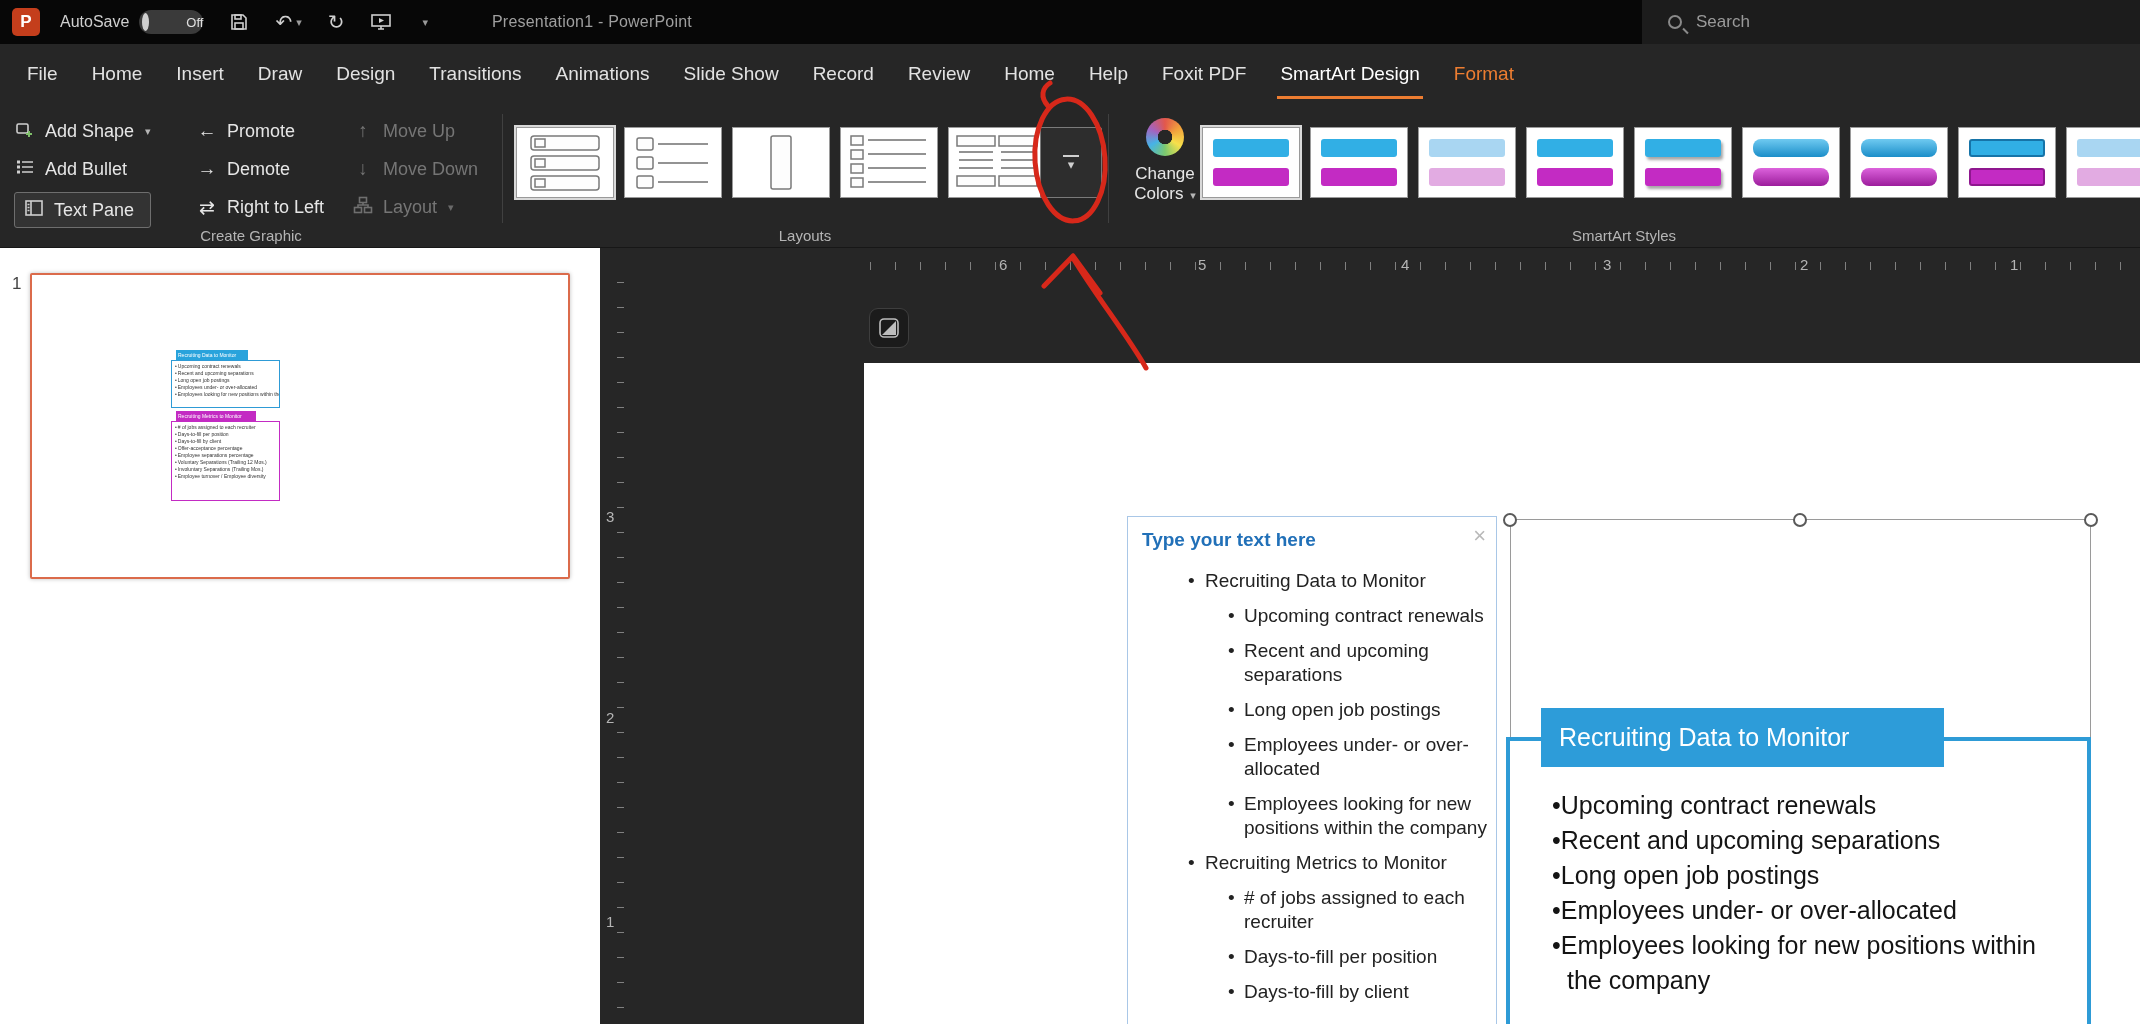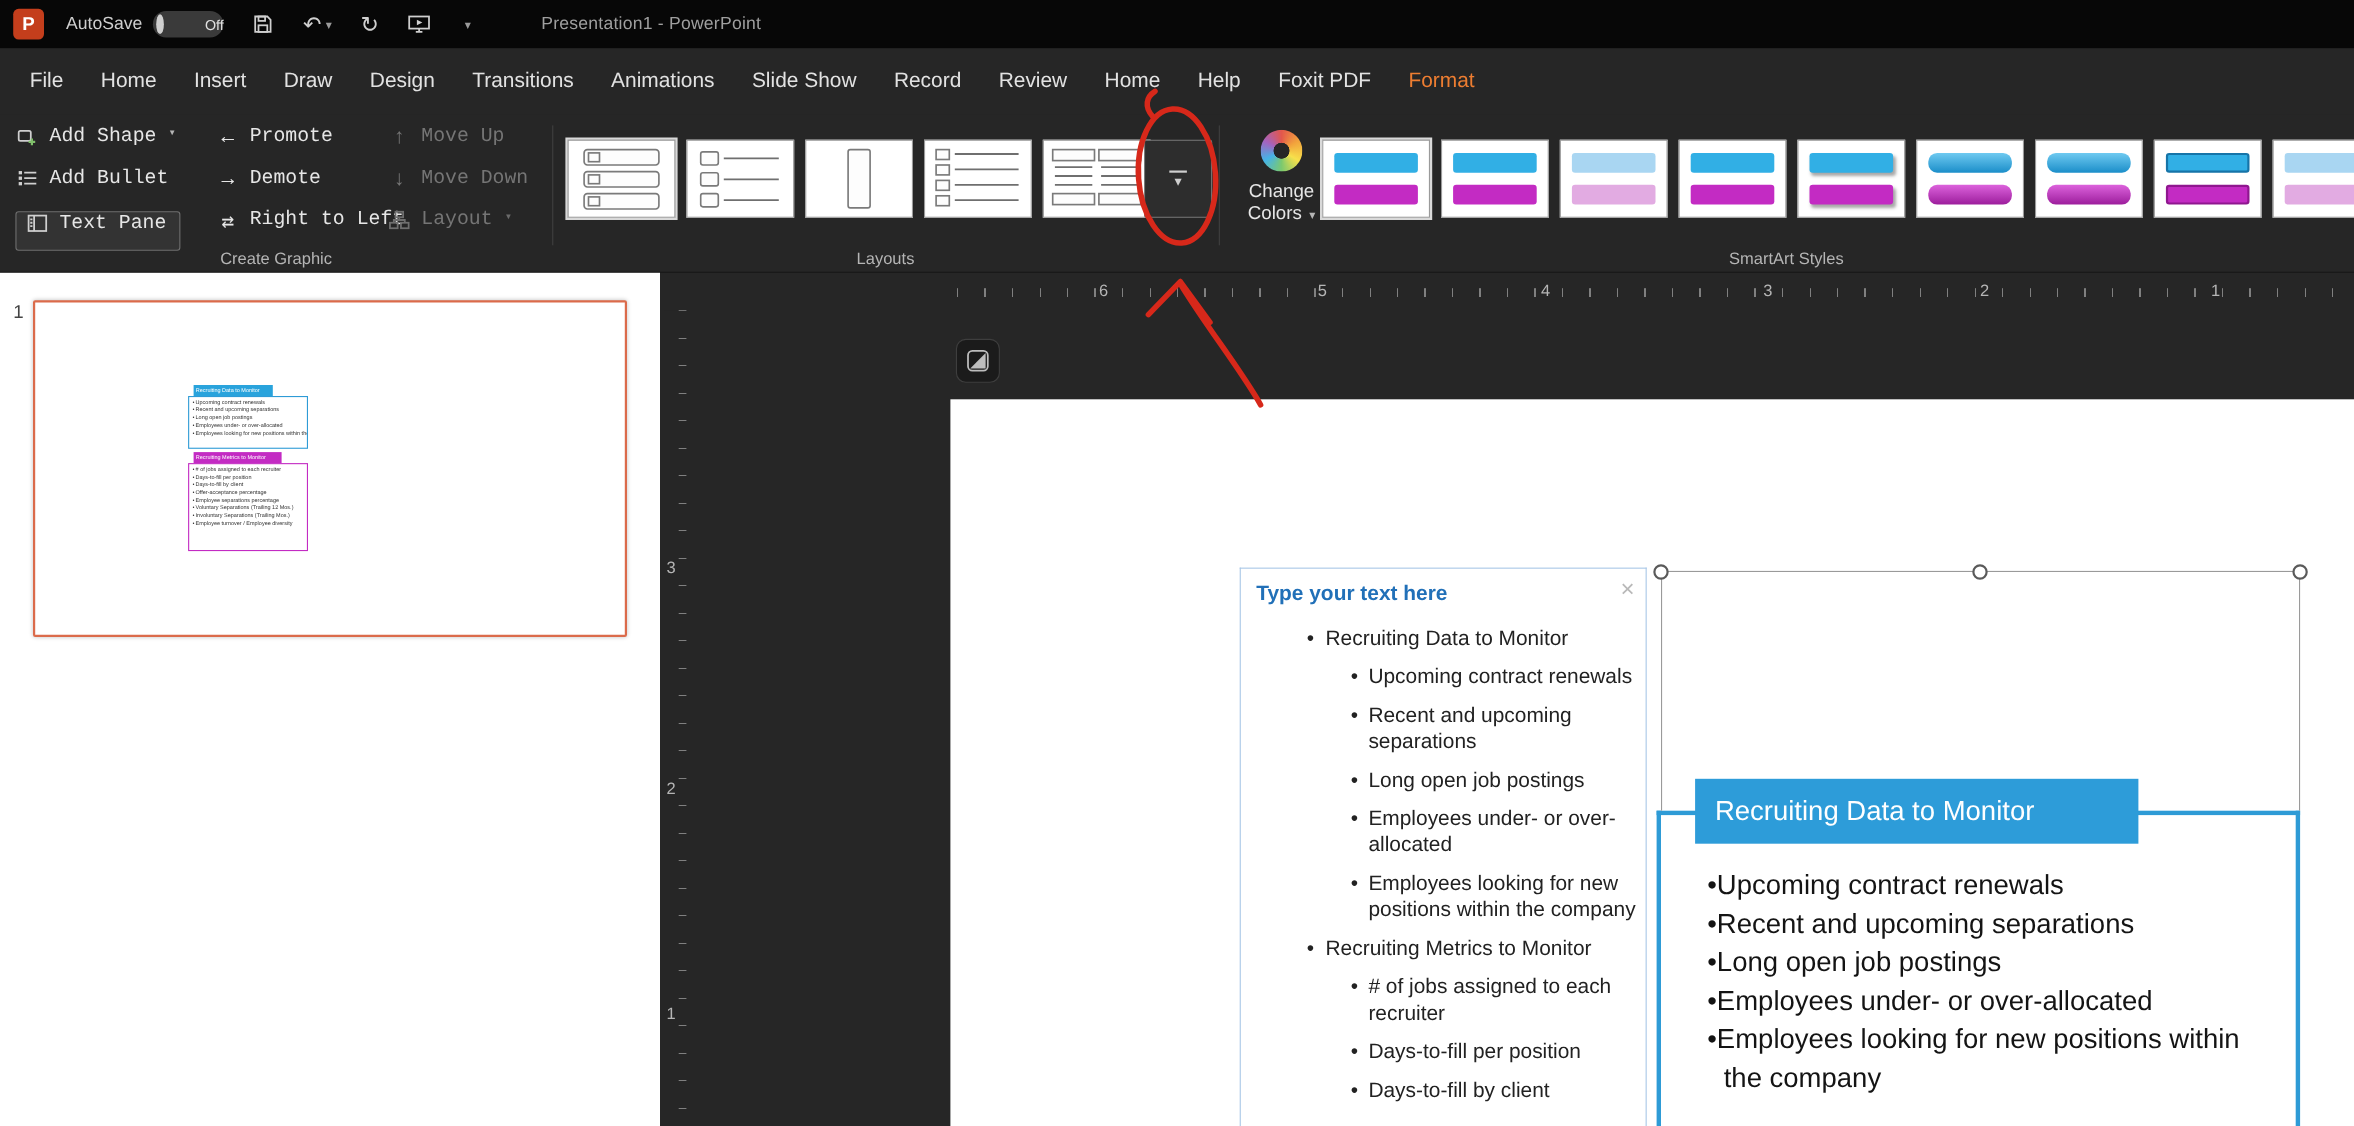--- a/index.html
+++ b/index.html
@@ -164,6 +164,10 @@
         <span class="chev-sm">▾</span>
       </span>
     <span class="doc-title">Presentation1  -  PowerPoint</span>
+    <div class="search">
+      <span class="mag"></span>
+      <span class="search-label">Search</span>
+    </div>
   </div>
 
   <div class="tabs">

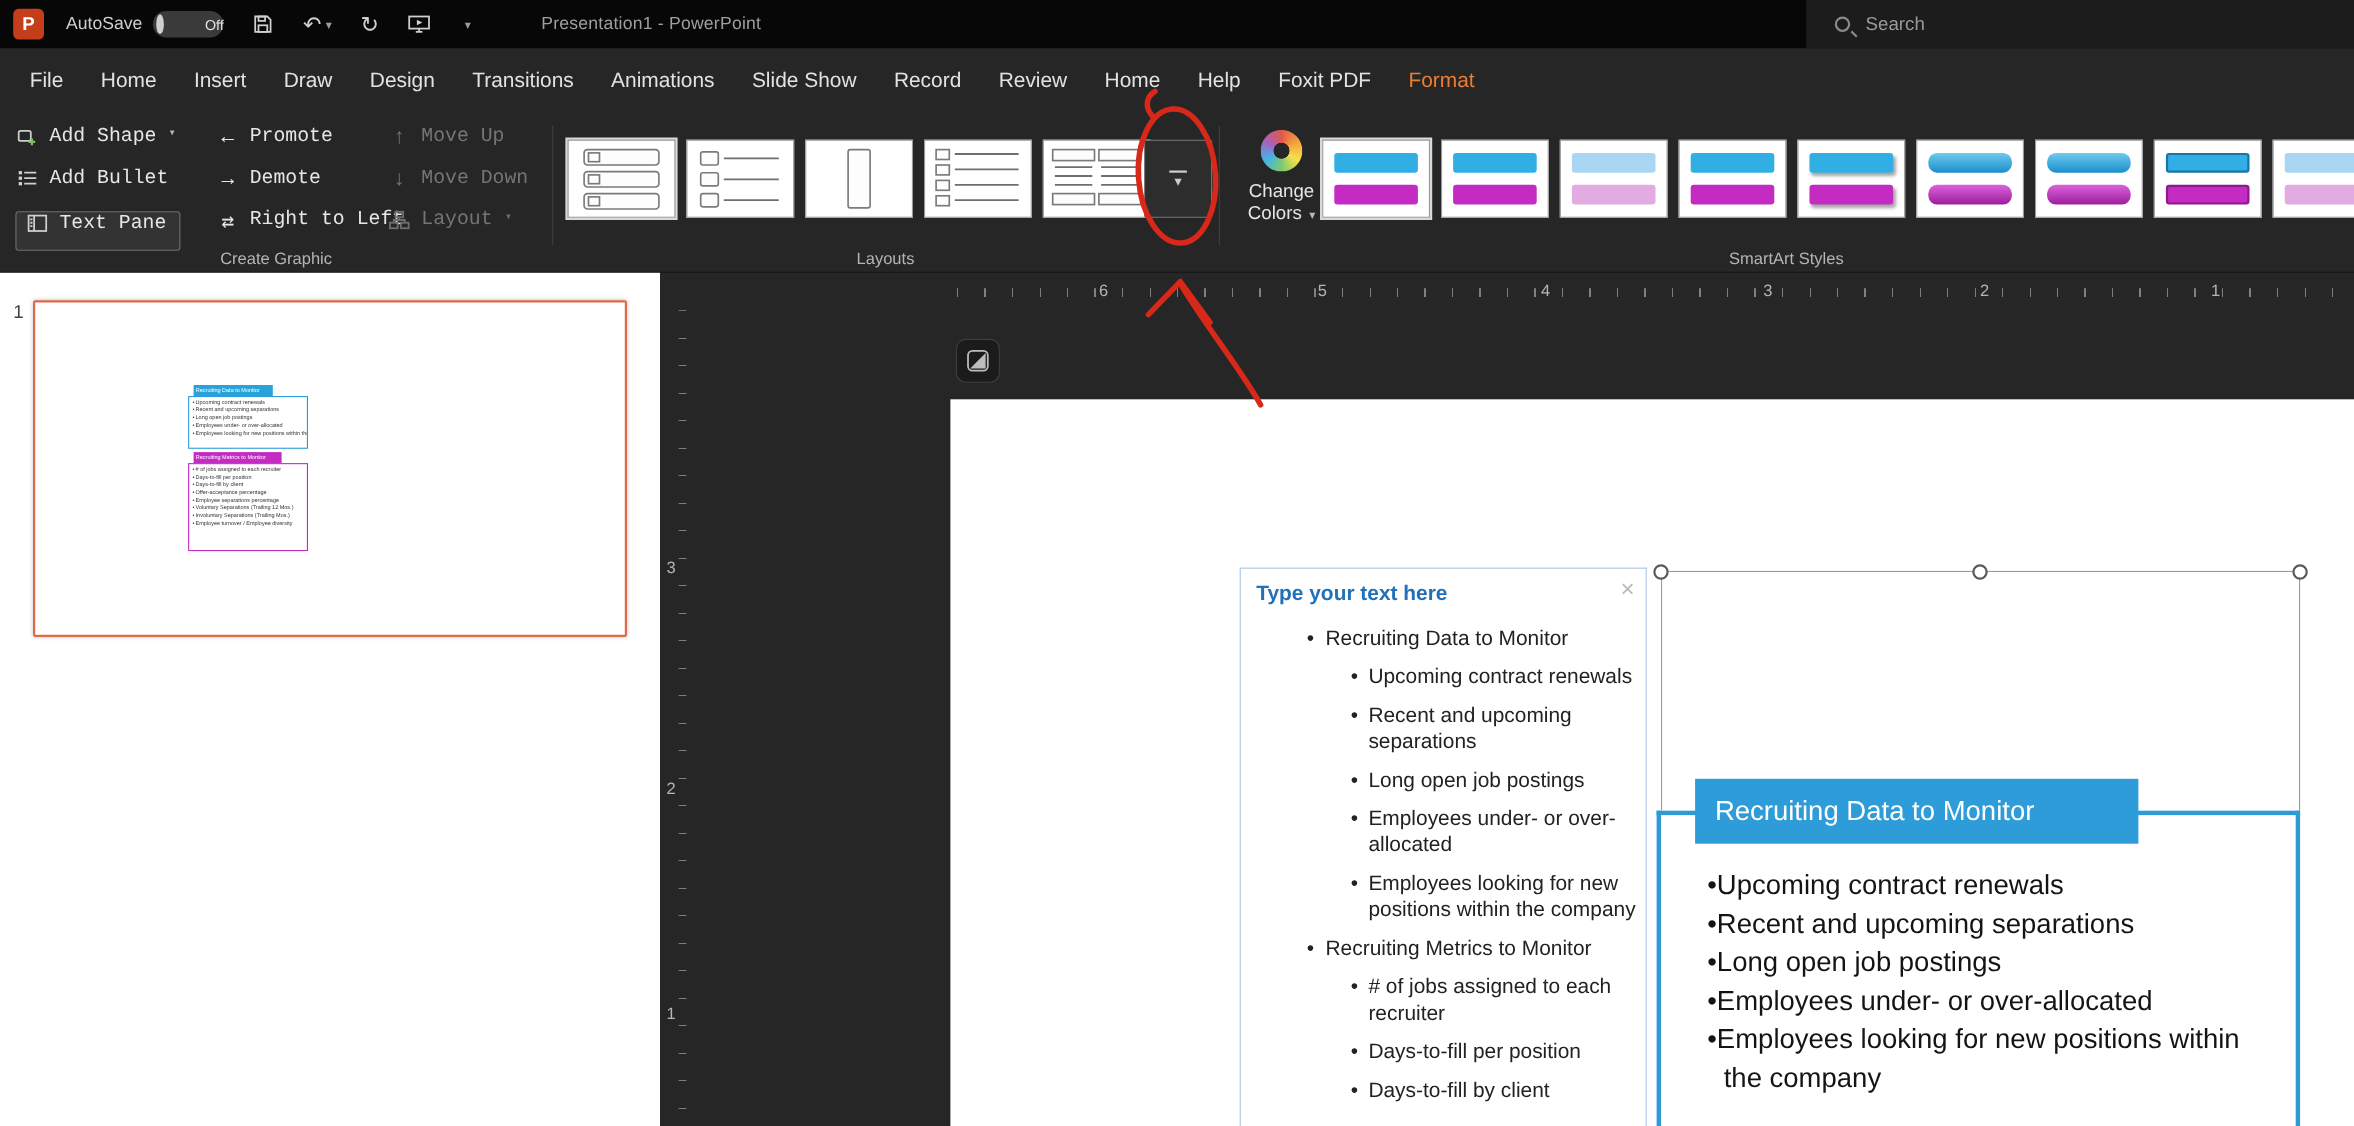--- a/index.html
+++ b/index.html
@@ -184,6 +184,7 @@
     <div class="tab">Home</div>
     <div class="tab">Help</div>
     <div class="tab">Foxit PDF</div>
+    <div class="tab active">SmartArt Design</div>
     <div class="tab accent">Format</div>
   </div>
 

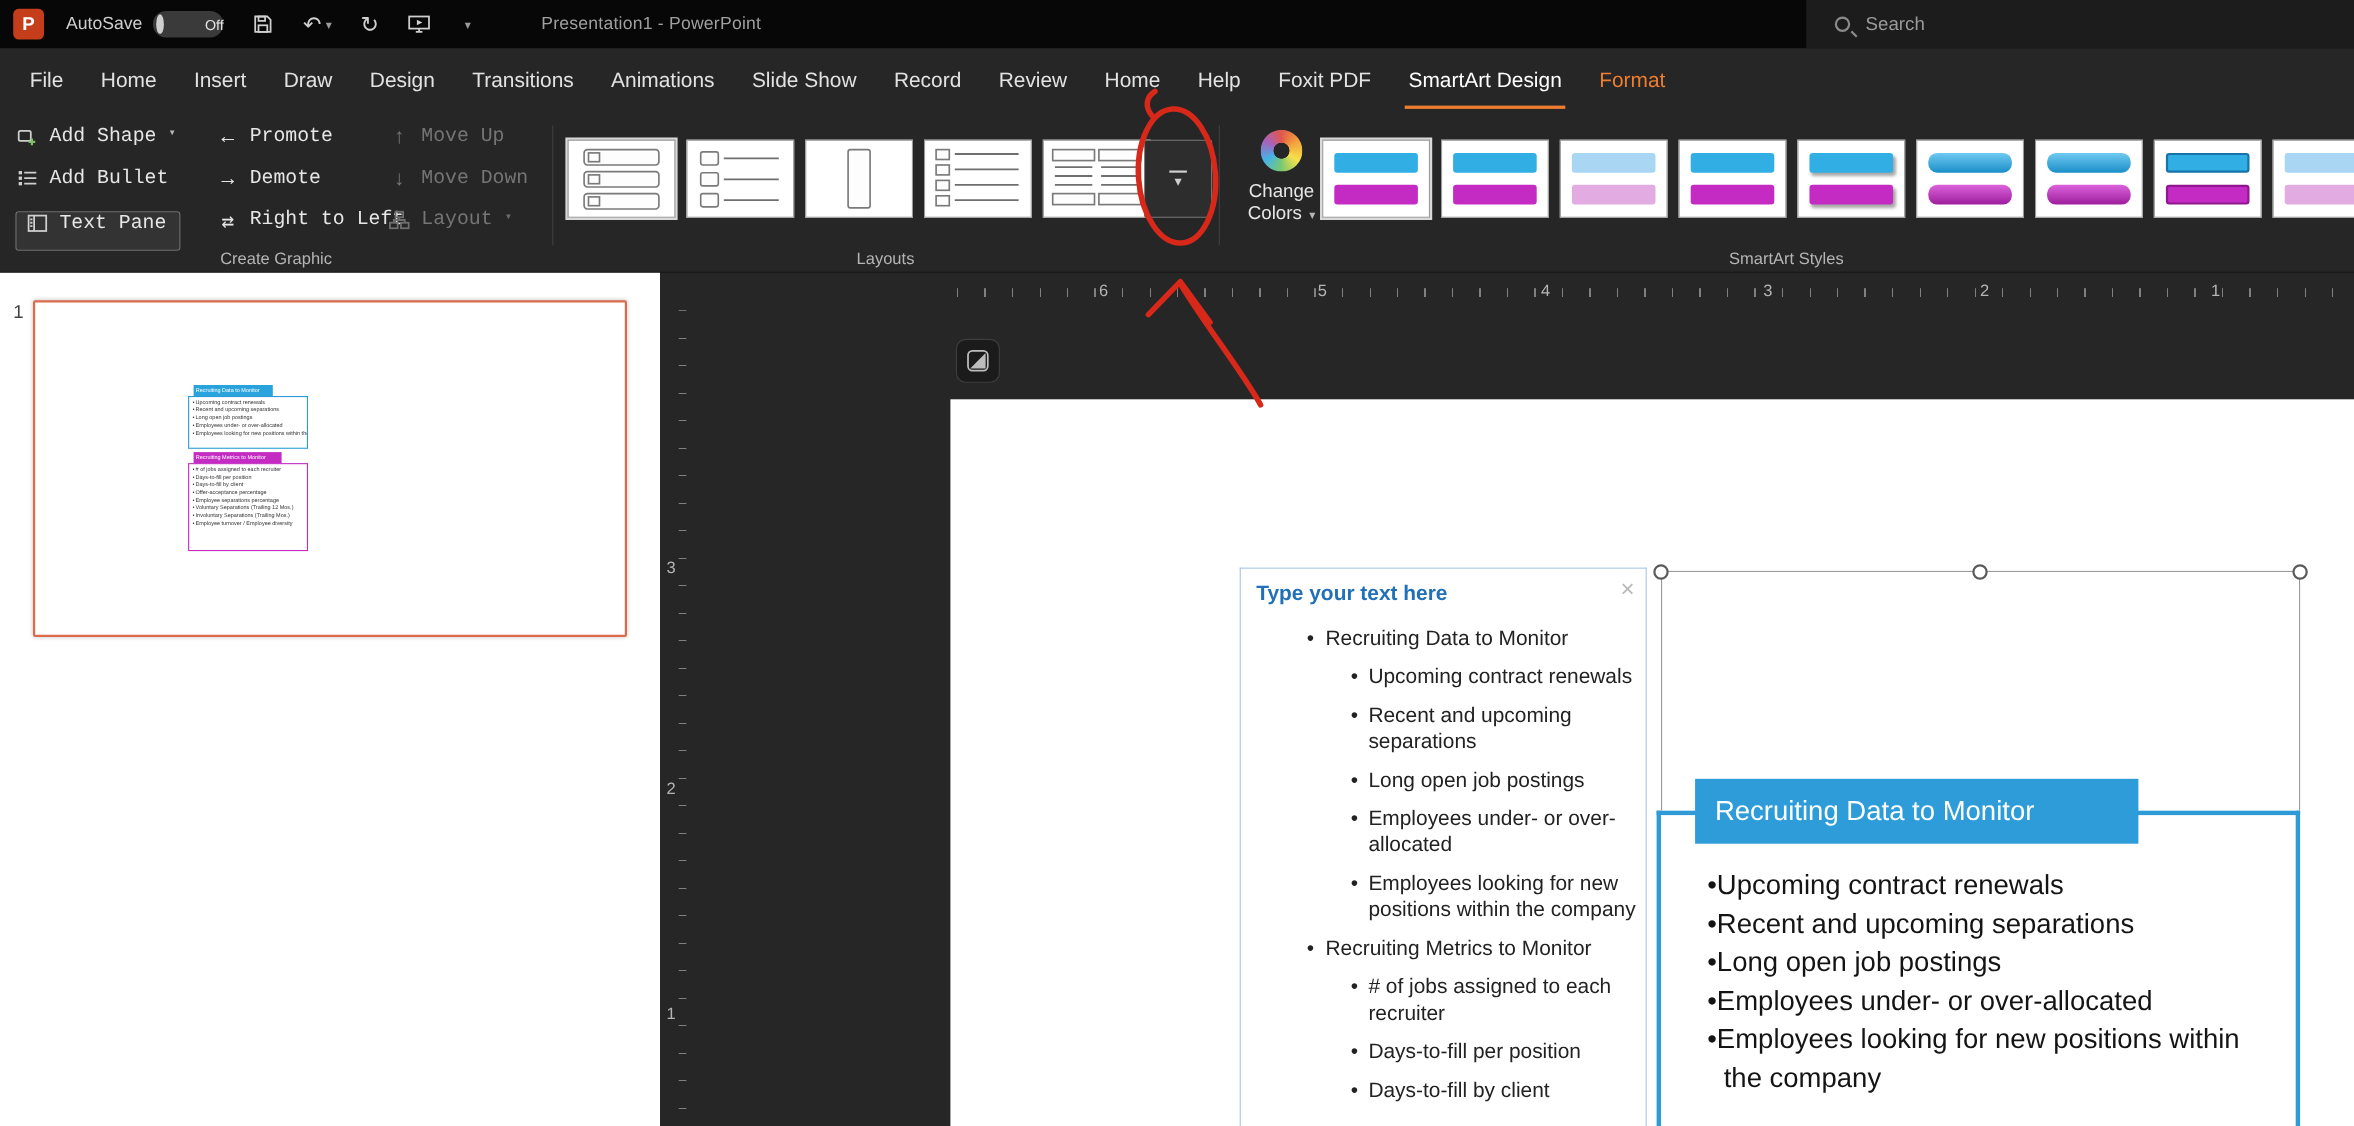--- a/index.html
+++ b/index.html
@@ -34,7 +34,7 @@
   .grp { position:absolute; top:0; height:144px; }
   .grp-sep { position:absolute; top:10px; bottom:24px; width:1px; background:#404040; }
   .grp-label { position:absolute; bottom:4px; left:0; width:100%; text-align:center; color:#b5b5b5; font-size:15px; }
-  .rb-btn { display:flex; align-items:flex-start; gap:9px; height:34px; color:#e6e6e6; font-size:18px; white-space:nowrap; cursor:default;font-family:Liberation Mono, monospace; }
+  .rb-btn { display:flex; align-items:center; gap:9px; height:34px; color:#e6e6e6; font-size:18px; white-space:nowrap; cursor:default; }
   .rb-btn.disabled { color:#757575; }
   .rb-btn .gly { font-size:19px; width:22px; text-align:center; }
   .rb-btn.disabled .gly { color:#757575; }

